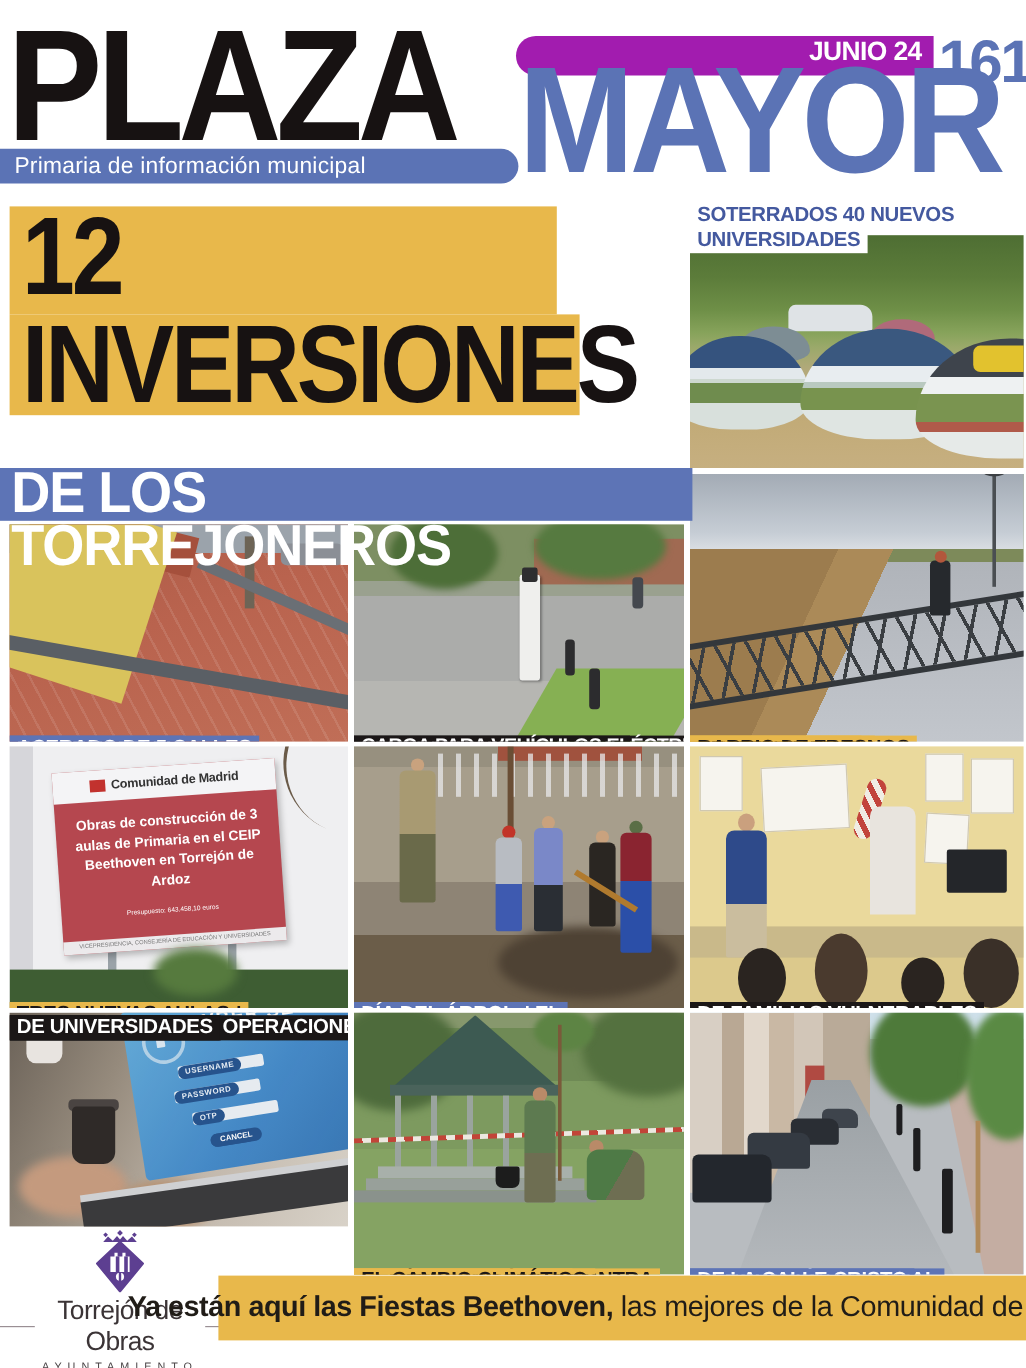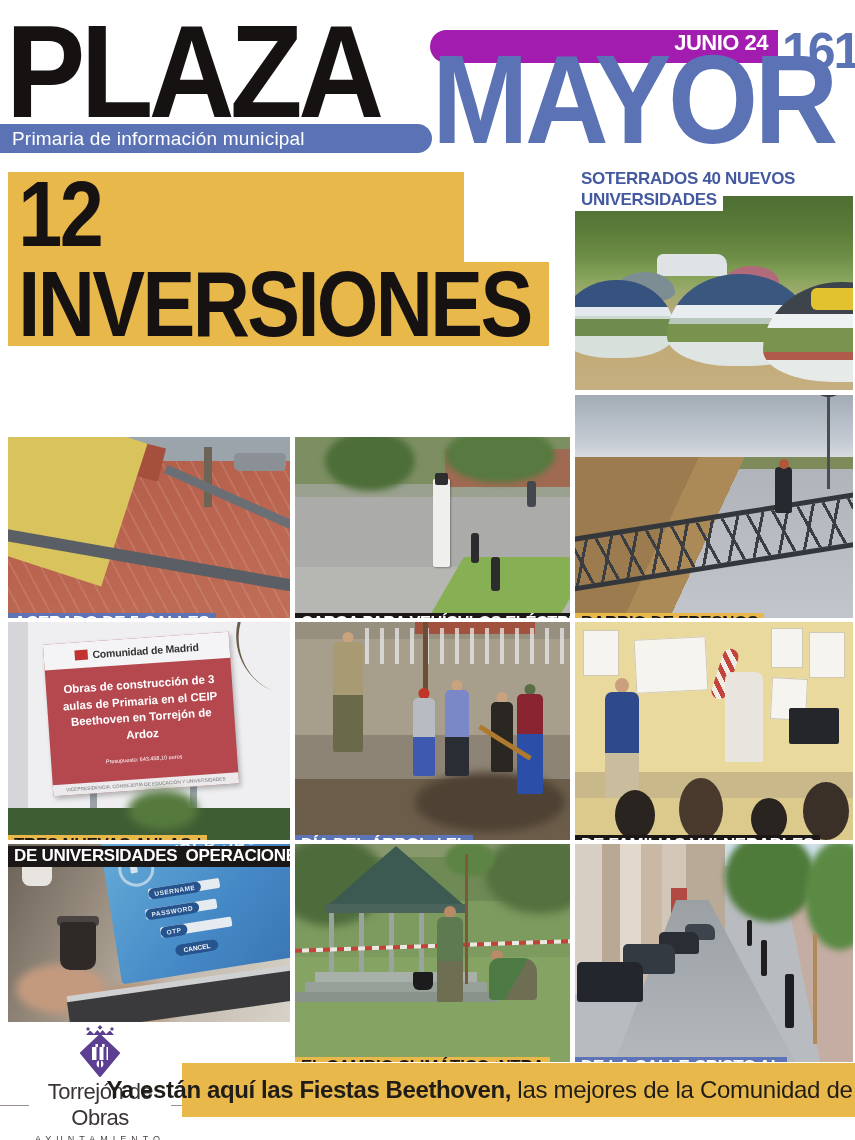--- a/index.html
+++ b/index.html
@@ -22,7 +22,7 @@
 
   
   .hl-y1{left:8px;top:172px;width:456px;height:90px;background:#e8b84b;z-index:4;}
-  .hl-y2{left:8px;top:262px;width:541px;height:84px;background:#e8b84b;z-index:4;}
+  .hl-y2{left:8px;top:262px;width:475px;height:84px;background:#e8b84b;z-index:4;}
   .hl-y1 span,.hl-y2 span{display:block;font-size:92px;line-height:84px;font-weight:bold;color:#171212;
         letter-spacing:-3px;transform:scaleX(.86);transform-origin:left top;padding-left:12px;}
   .hl-b1{left:0;top:346px;width:692px;height:44px;background:#5d74b6;z-index:4;}

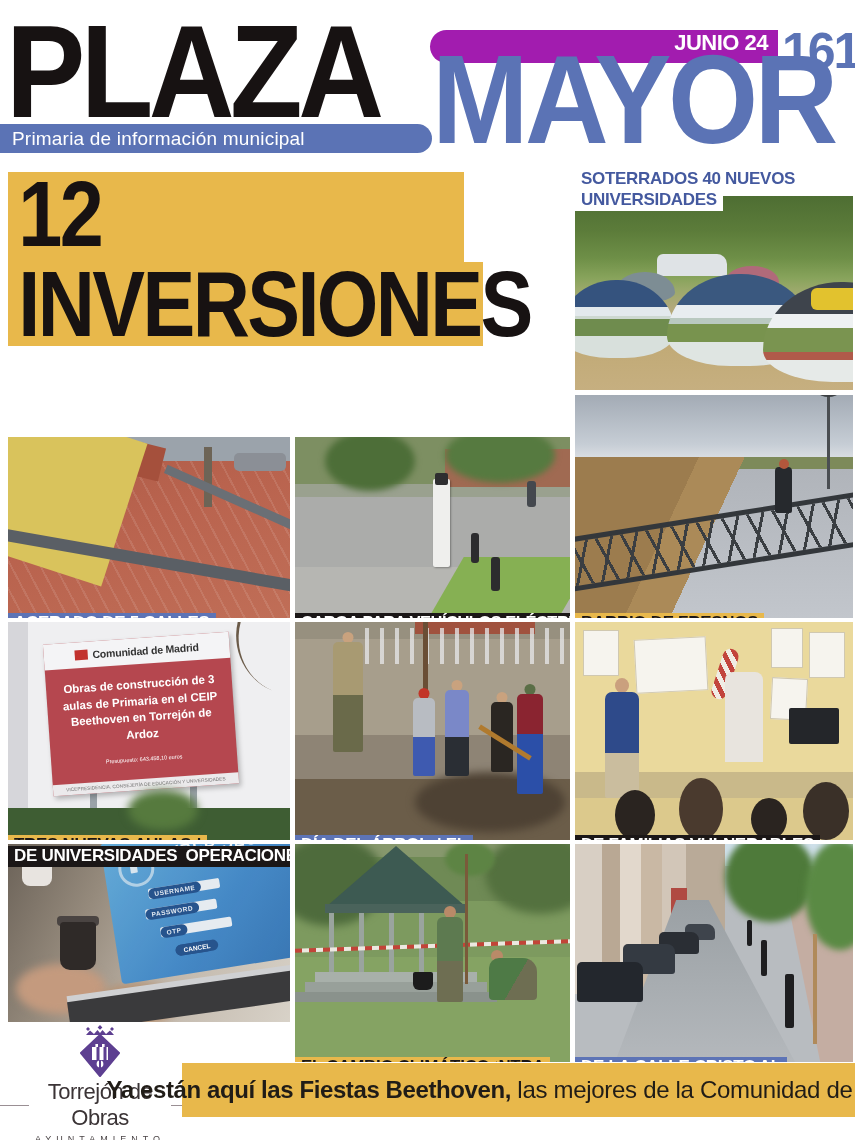--- a/index.html
+++ b/index.html
@@ -277,6 +277,9 @@
     </div>
   <div class="abs hl-y2">
     <span>INVERSIONES</span>
+    </div>
+  <div class="abs hl-b2">
+    <span>DE LOS TORREJONEROS</span>
     </div>
 
   <div class="cap cap-white" style="left:575px;top:169px;z-index:5;">

